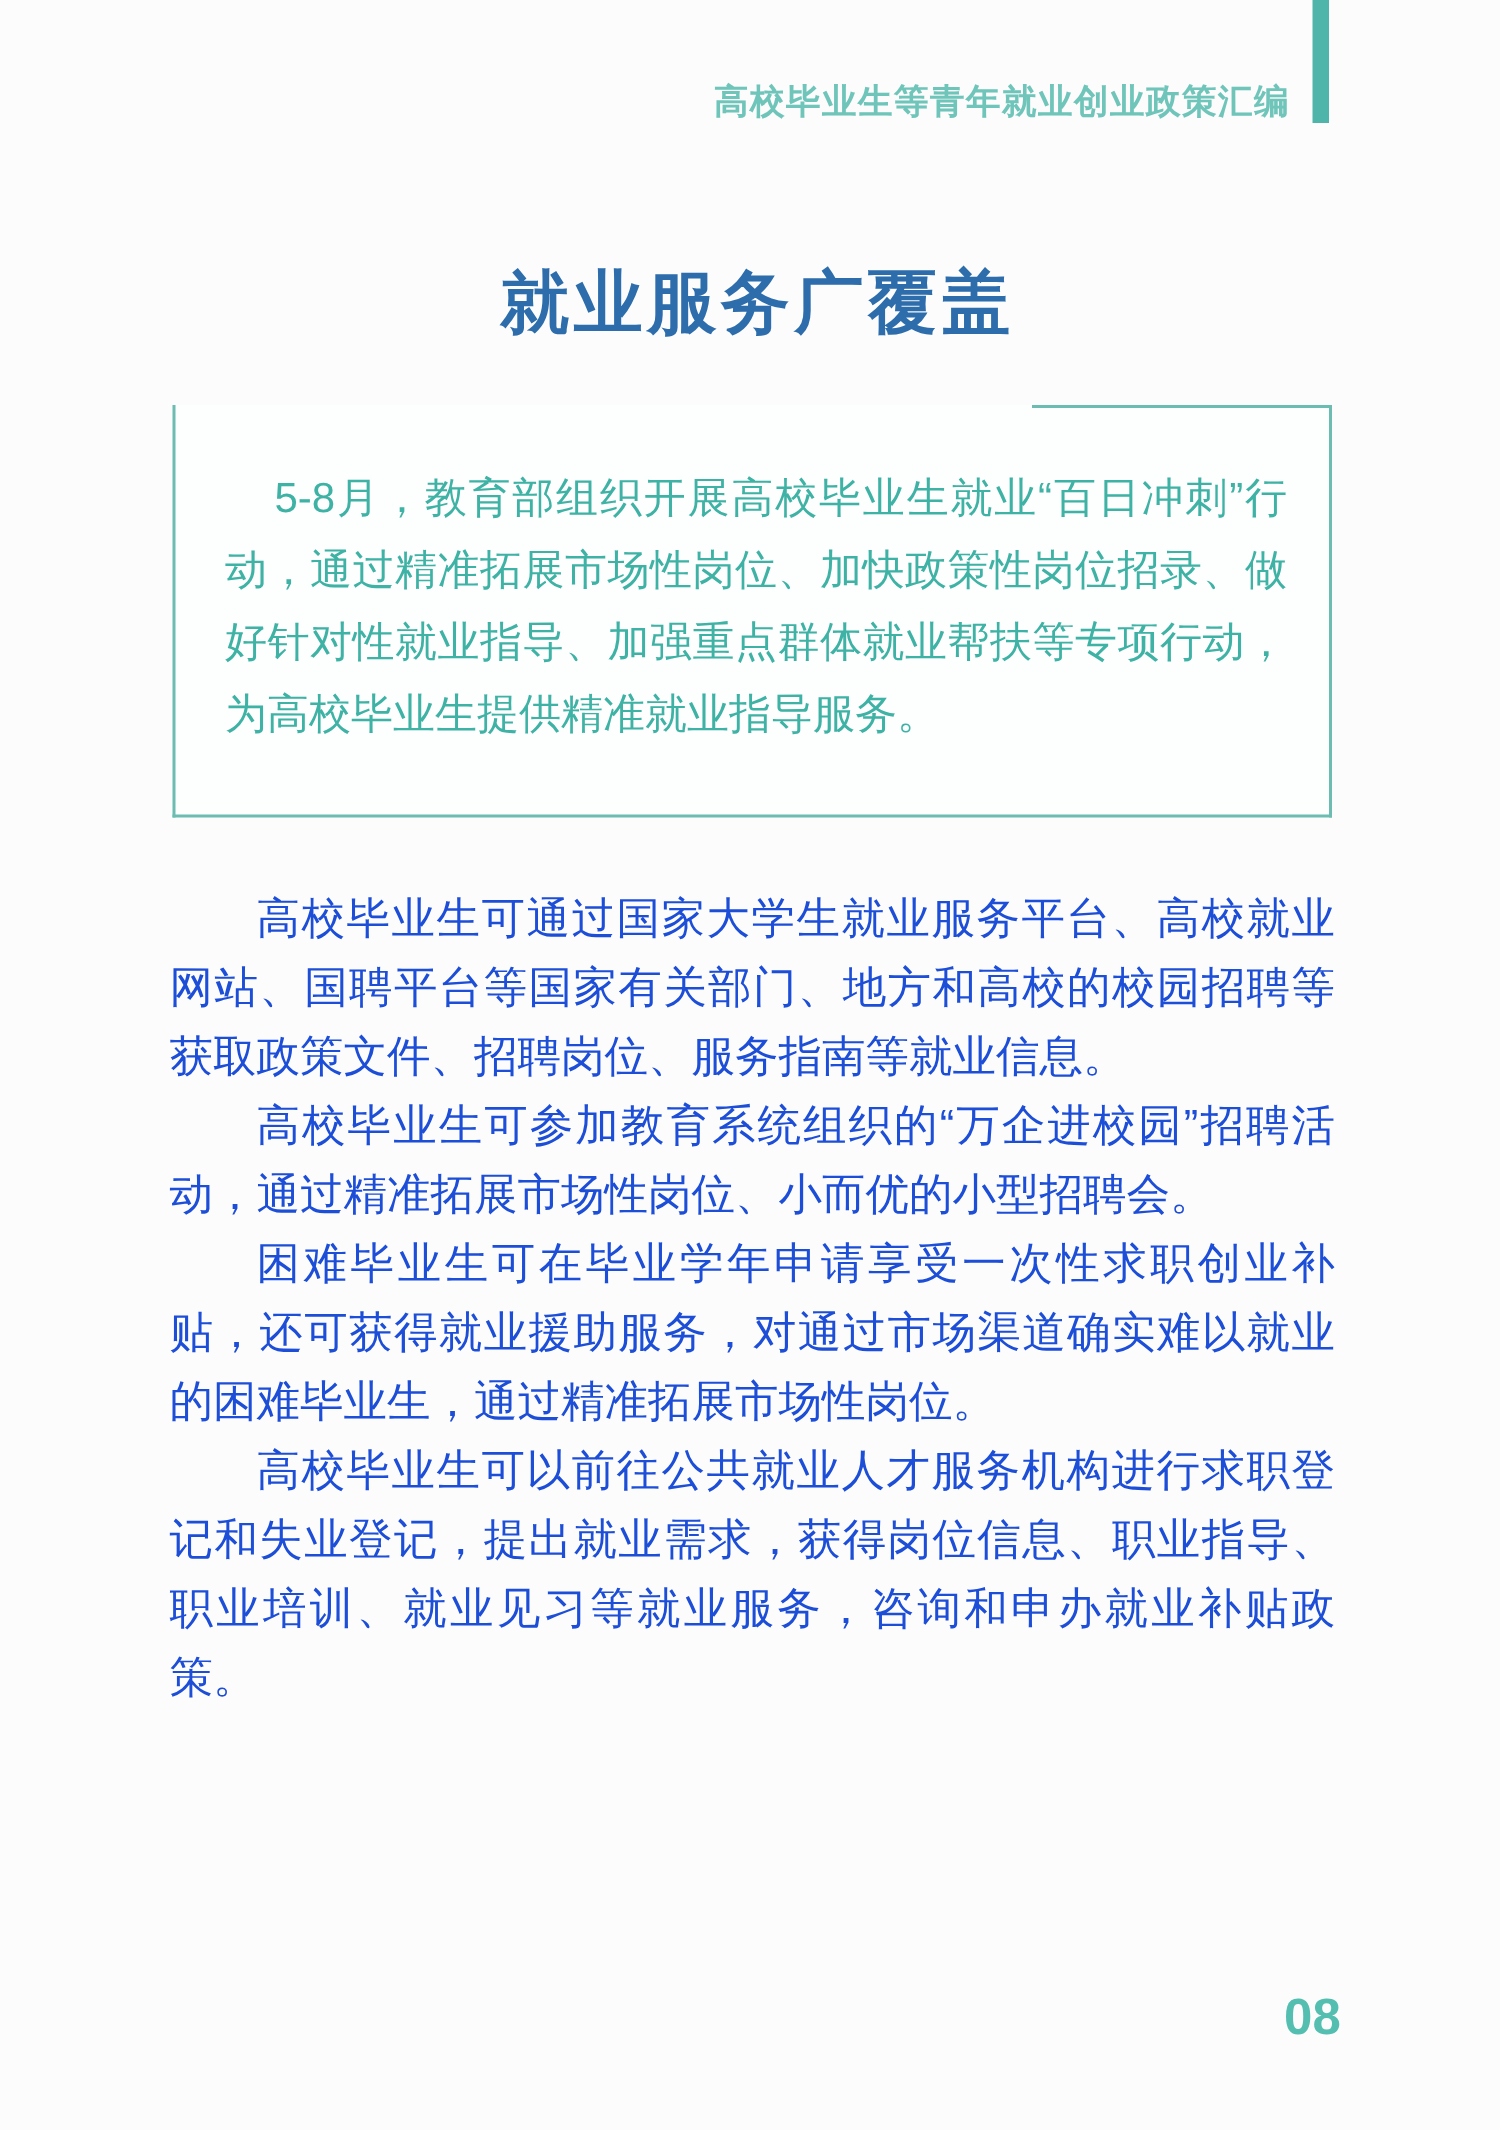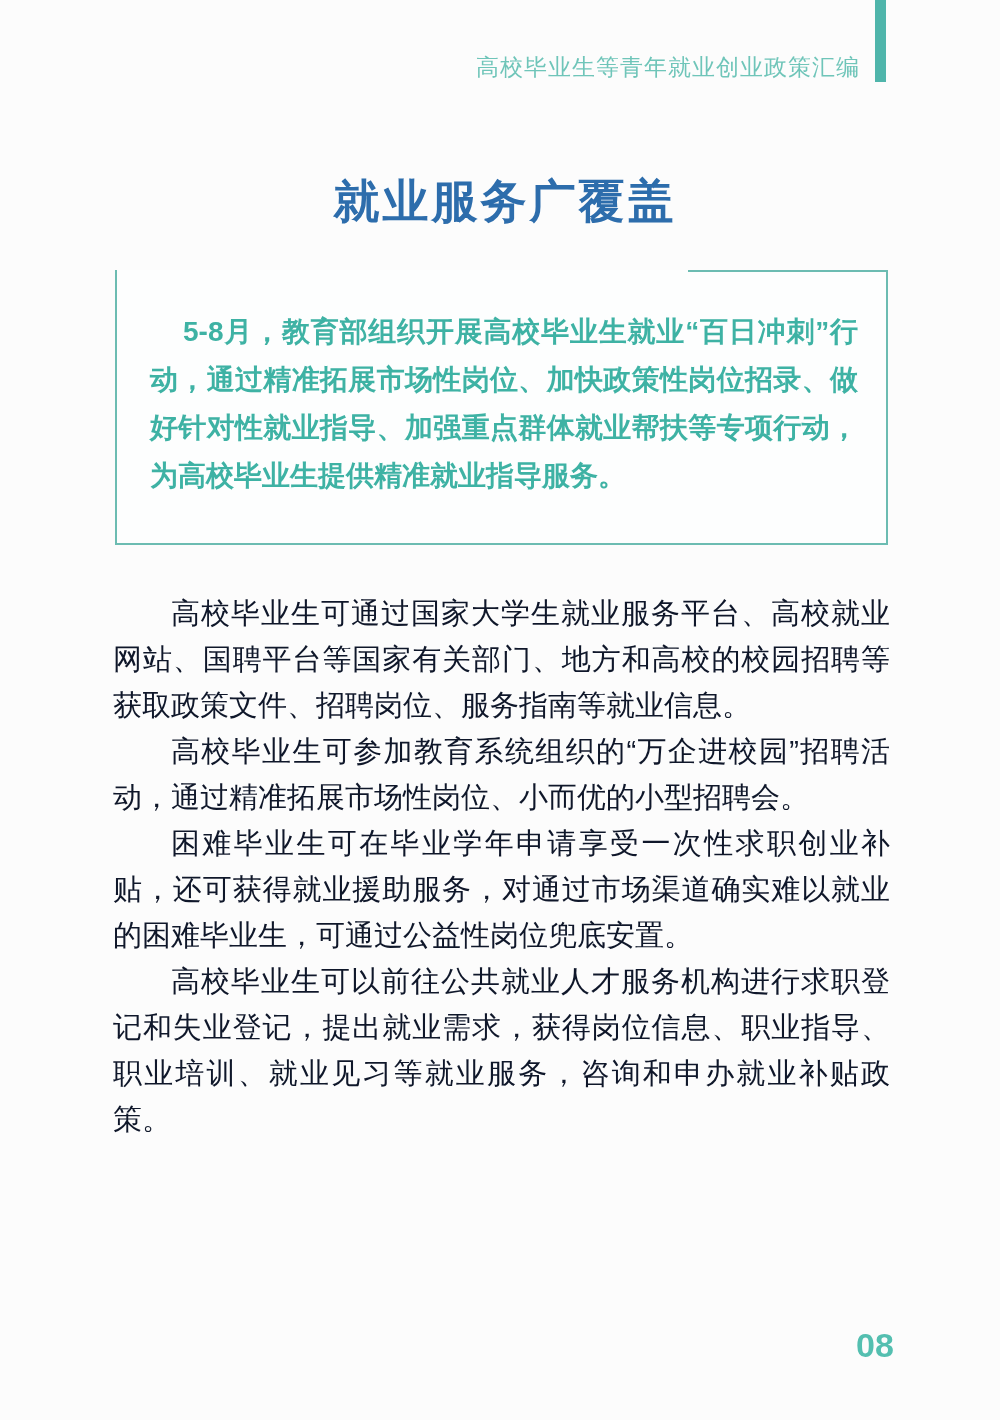--- a/index.html
+++ b/index.html
@@ -19,7 +19,7 @@
     position: absolute;
     top: 52px; right: 140px;
     font-size: 23px;
-    font-weight: normal;
+    font-weight: bold;
     letter-spacing: 1px;
     color: #6fc5b9;
     white-space: nowrap;

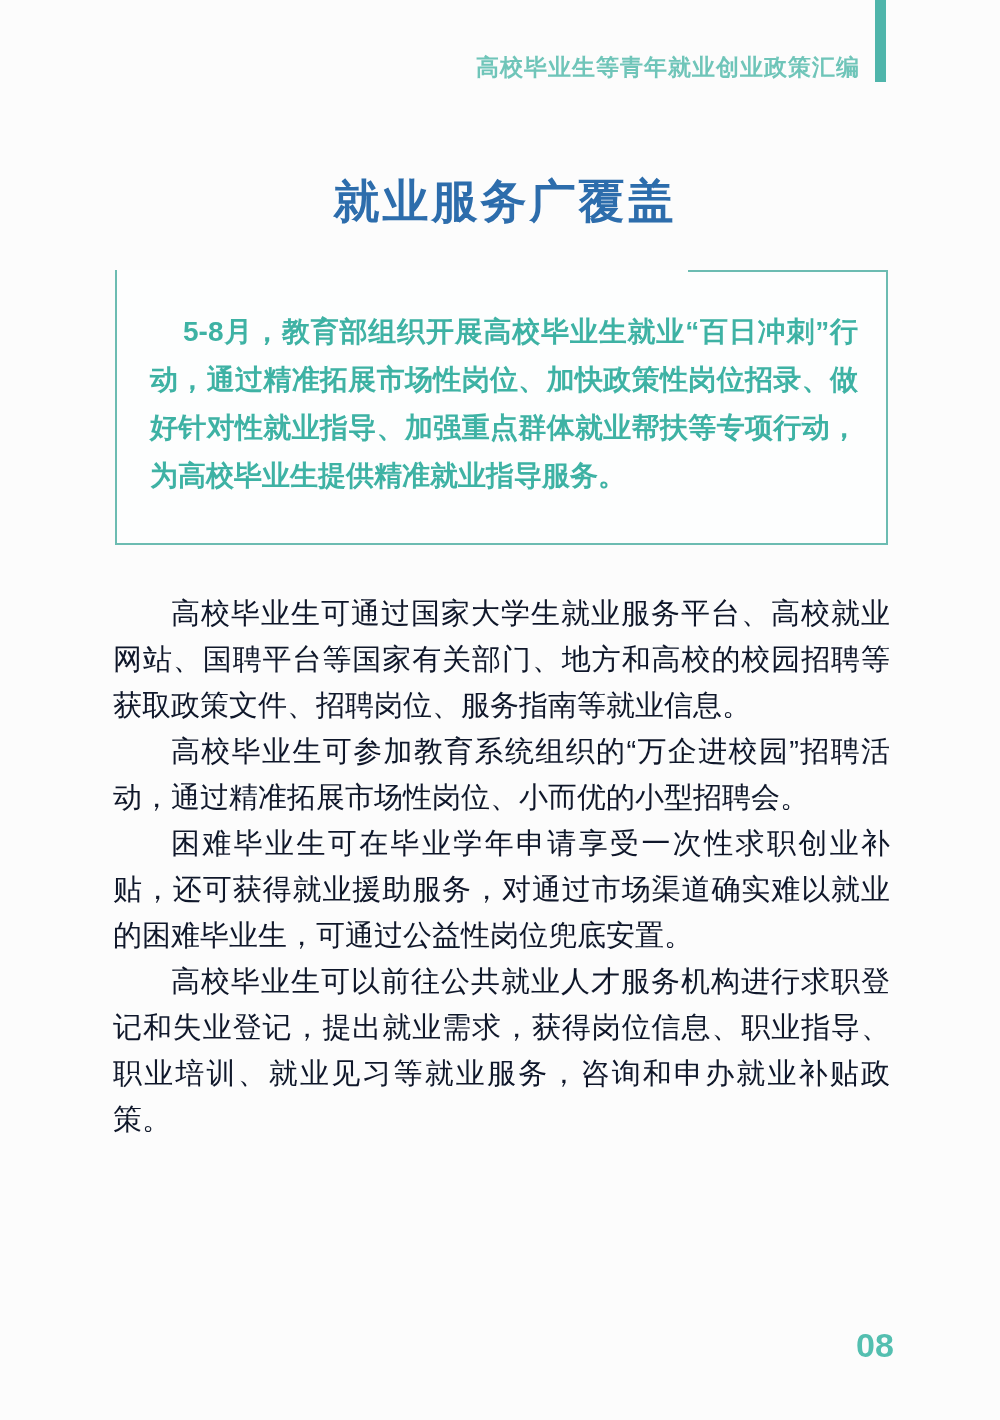--- a/index.html
+++ b/index.html
@@ -67,7 +67,7 @@
     color: #3eb2a4;
     text-align: justify;
     text-indent: 33px;
-    font-weight: 700;
+    font-weight: 400;
   }
   
   .body-text {

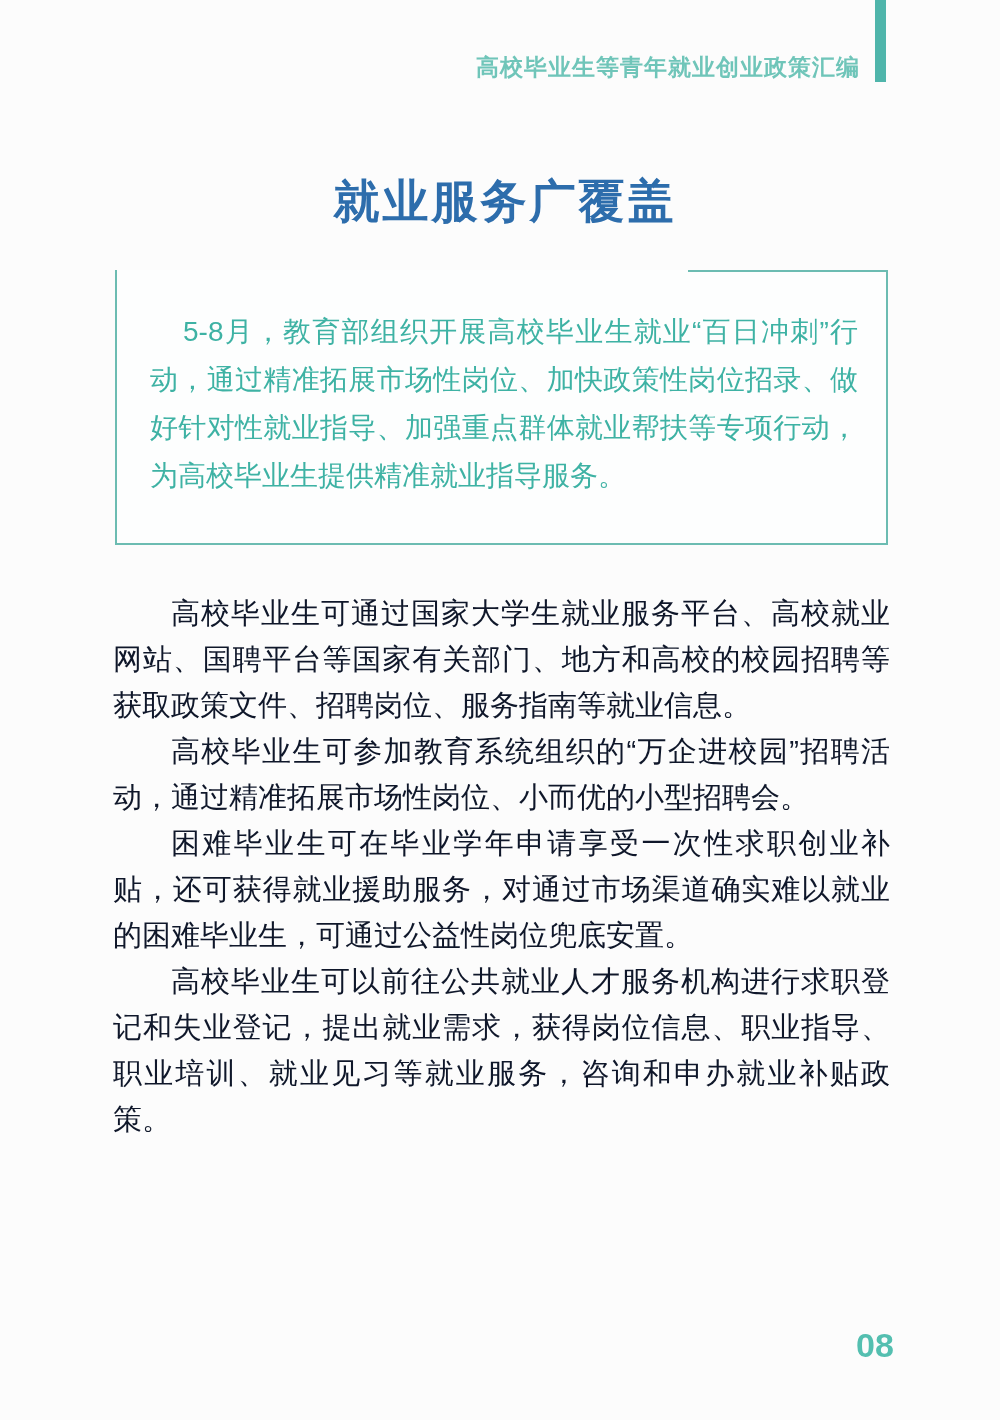--- a/index.html
+++ b/index.html
@@ -76,7 +76,7 @@
     width: 777px;
     font-size: 29px;
     line-height: 46px;
-    color: #0f172a;
+    color: #1d4ed8;
     text-align: justify;
   }
   .body-text p {

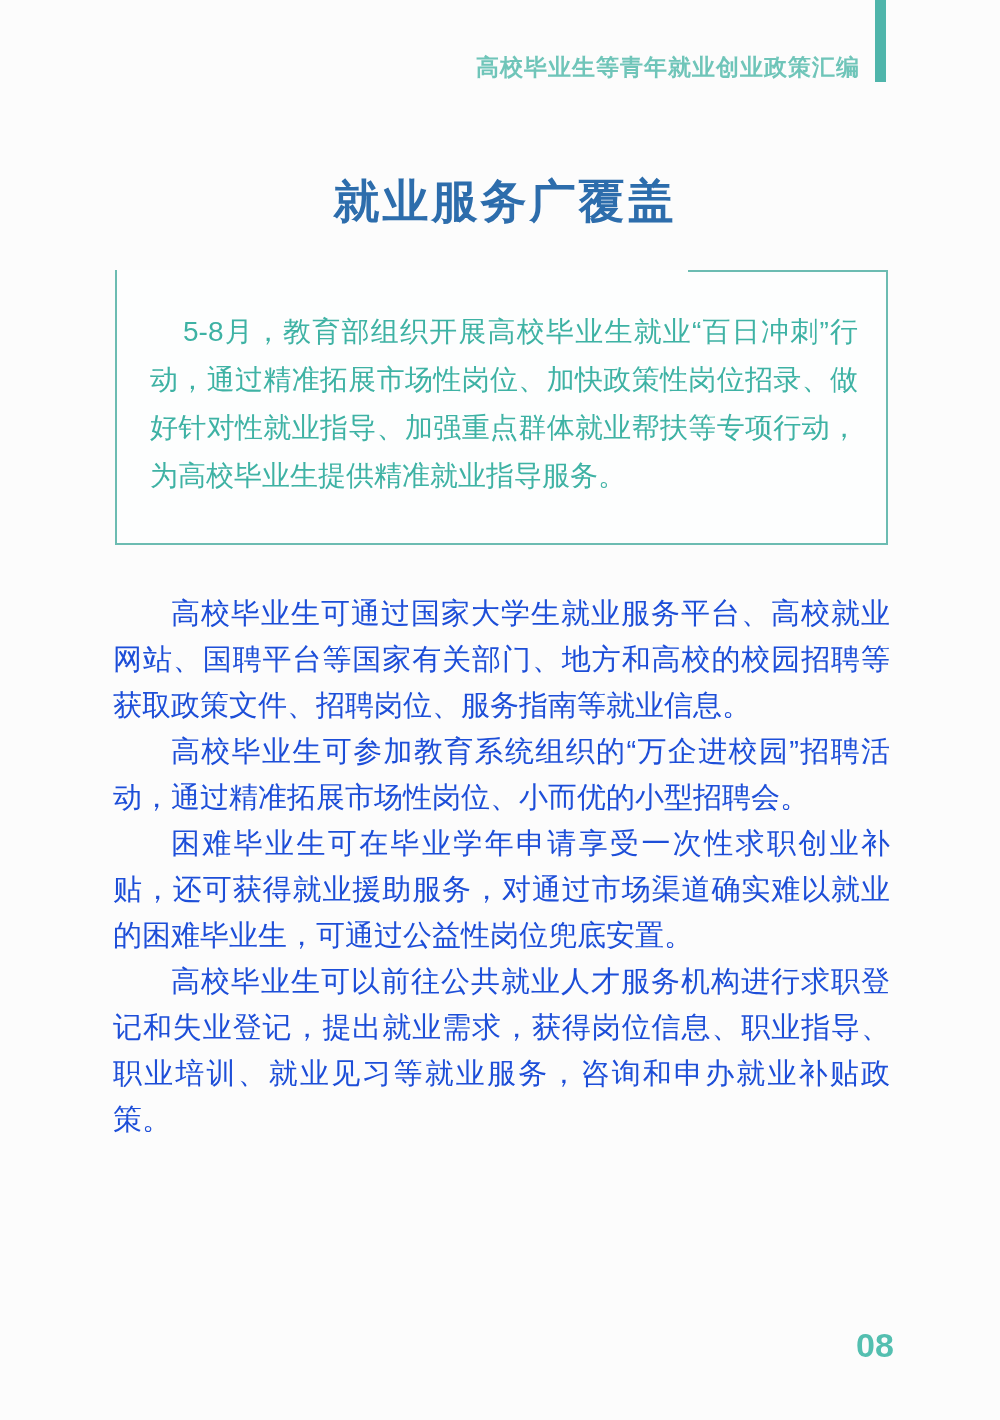--- a/index.html
+++ b/index.html
@@ -113,7 +113,7 @@
   <div class="body-text">
     <p>高校毕业生可通过国家大学生就业服务平台、高校就业网站、国聘平台等国家有关部门、地方和高校的校园招聘等获取政策文件、招聘岗位、服务指南等就业信息。</p>
     <p>高校毕业生可参加教育系统组织的“万企进校园”招聘活动，通过精准拓展市场性岗位、小而优的小型招聘会。</p>
-    <p>困难毕业生可在毕业学年申请享受一次性求职创业补贴，还可获得就业援助服务，对通过市场渠道确实难以就业的困难毕业生，可通过公益性岗位兜底安置。</p>
+    <p>困难毕业生可在毕业学年申请享受一次性求职创业补贴，还可获得就业援助服务，对通过市场渠道确实难以就业的困难毕业生，通过精准拓展市场性岗位。</p>
     <p>高校毕业生可以前往公共就业人才服务机构进行求职登记和失业登记，提出就业需求，获得岗位信息、职业指导、职业培训、就业见习等就业服务，咨询和申办就业补贴政策。</p>
   </div>
 

